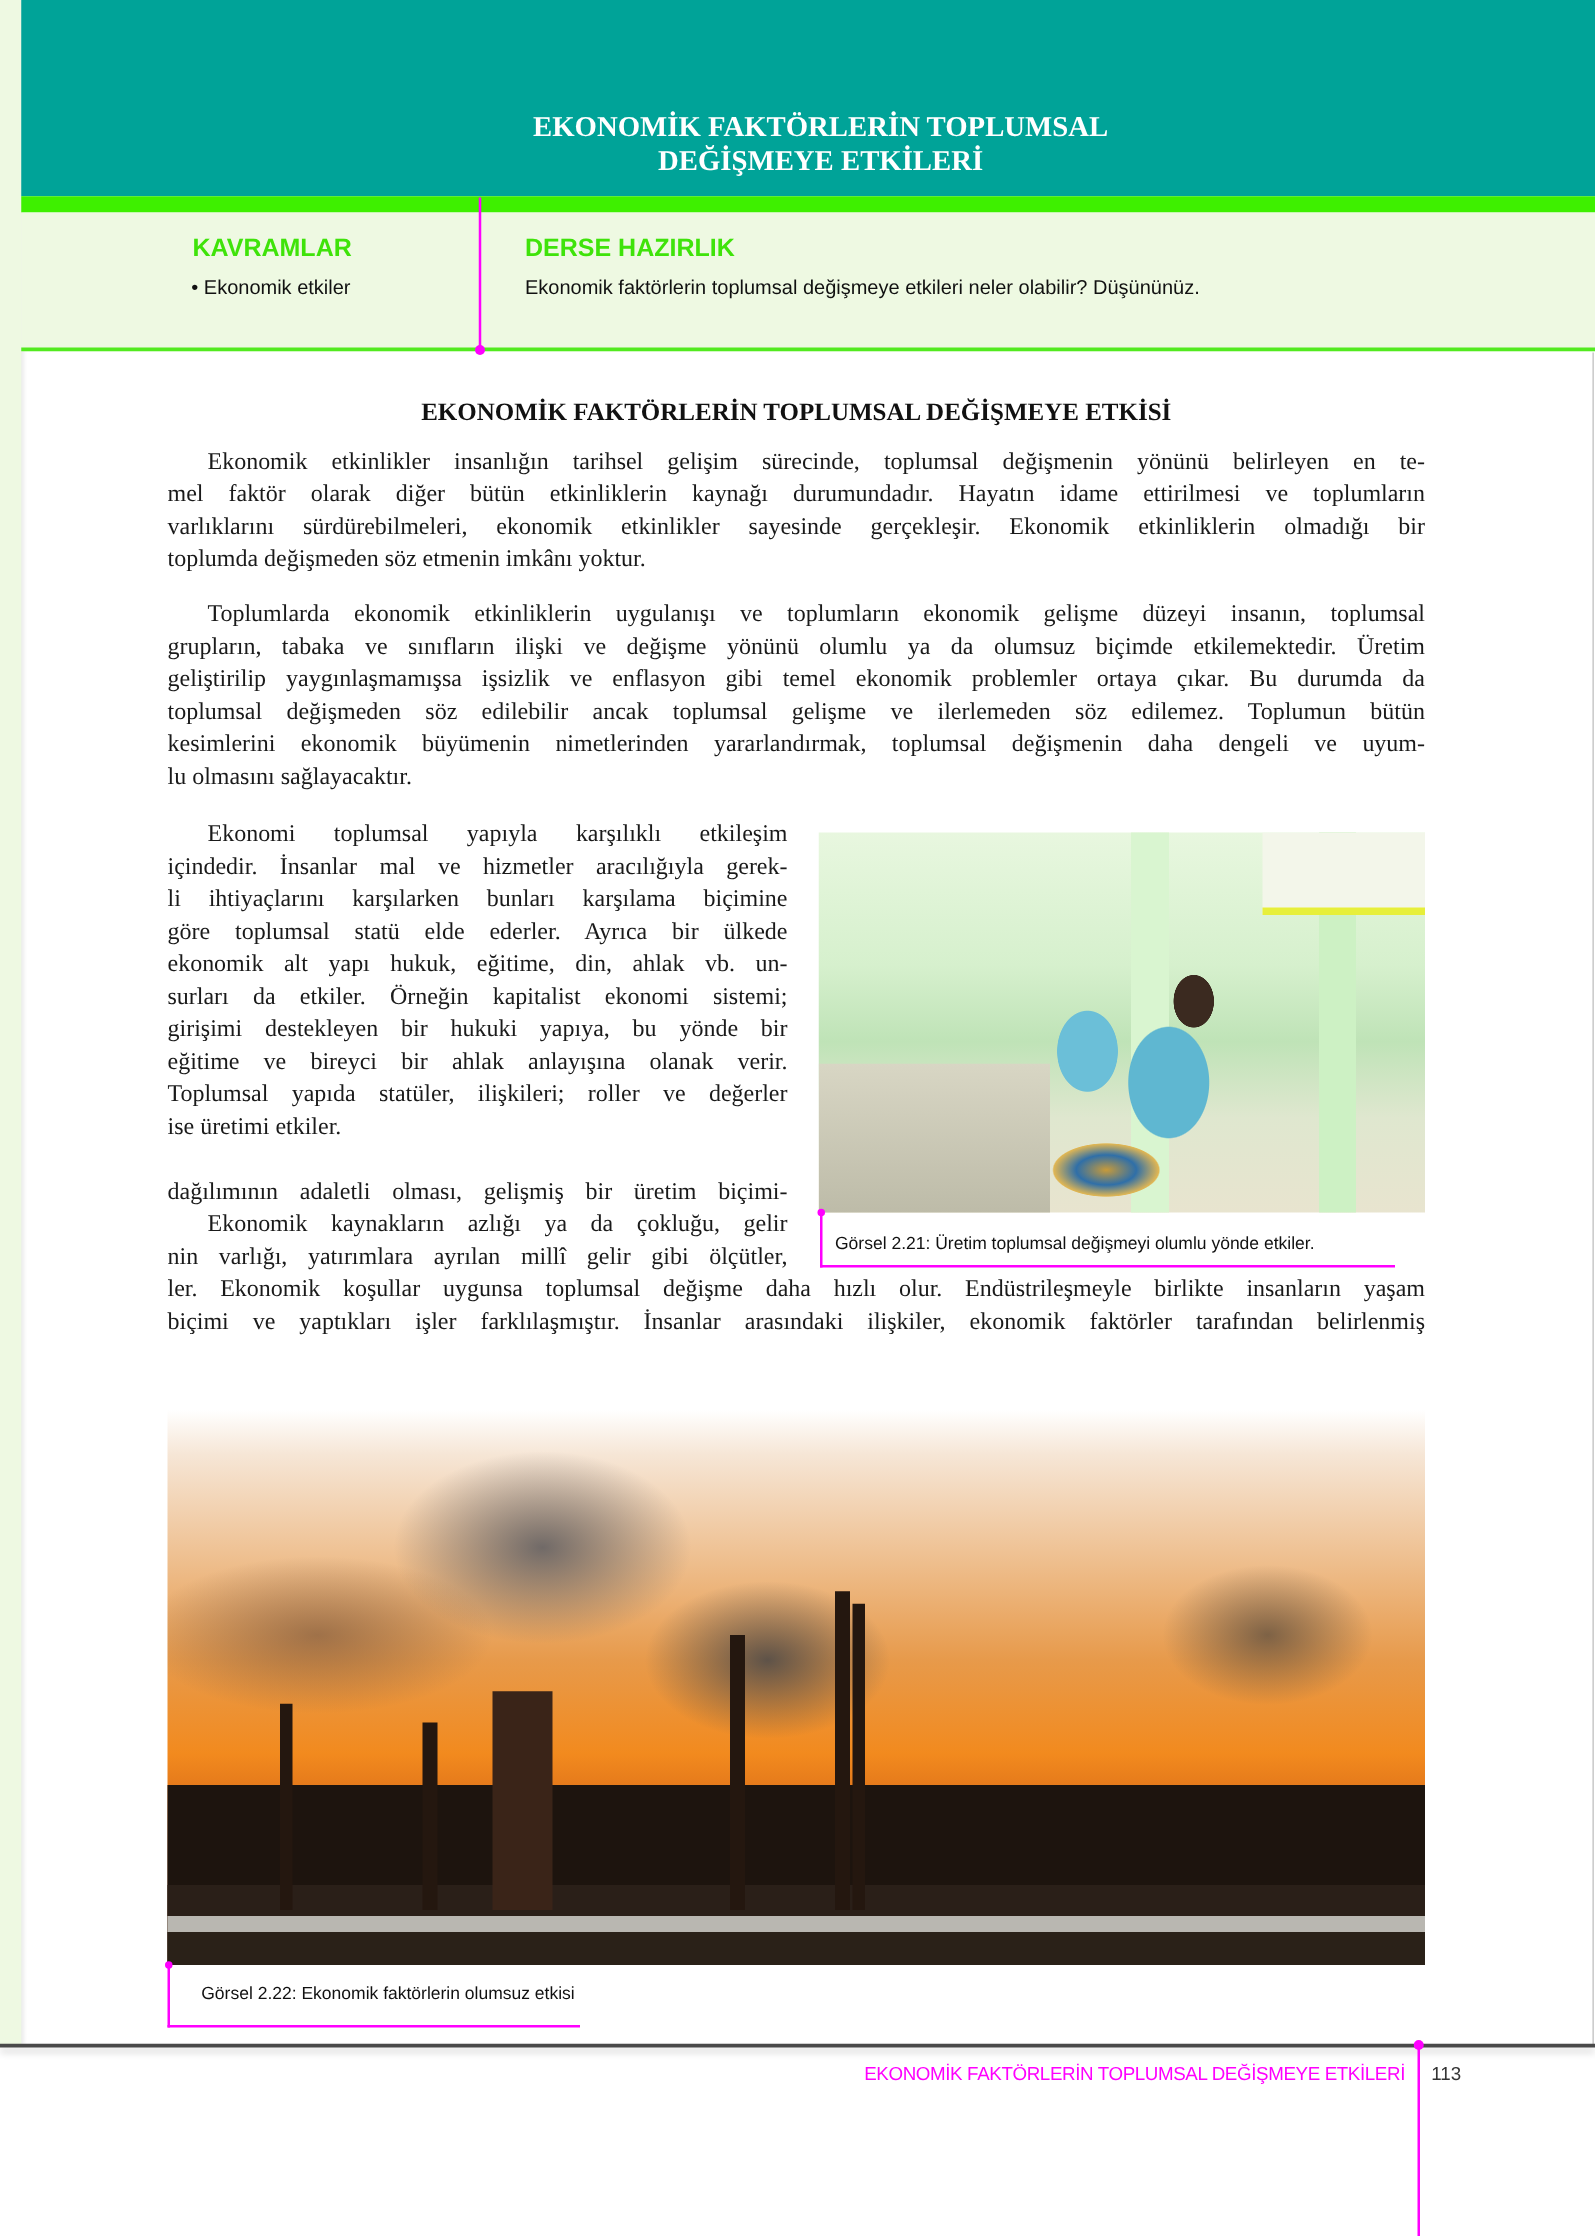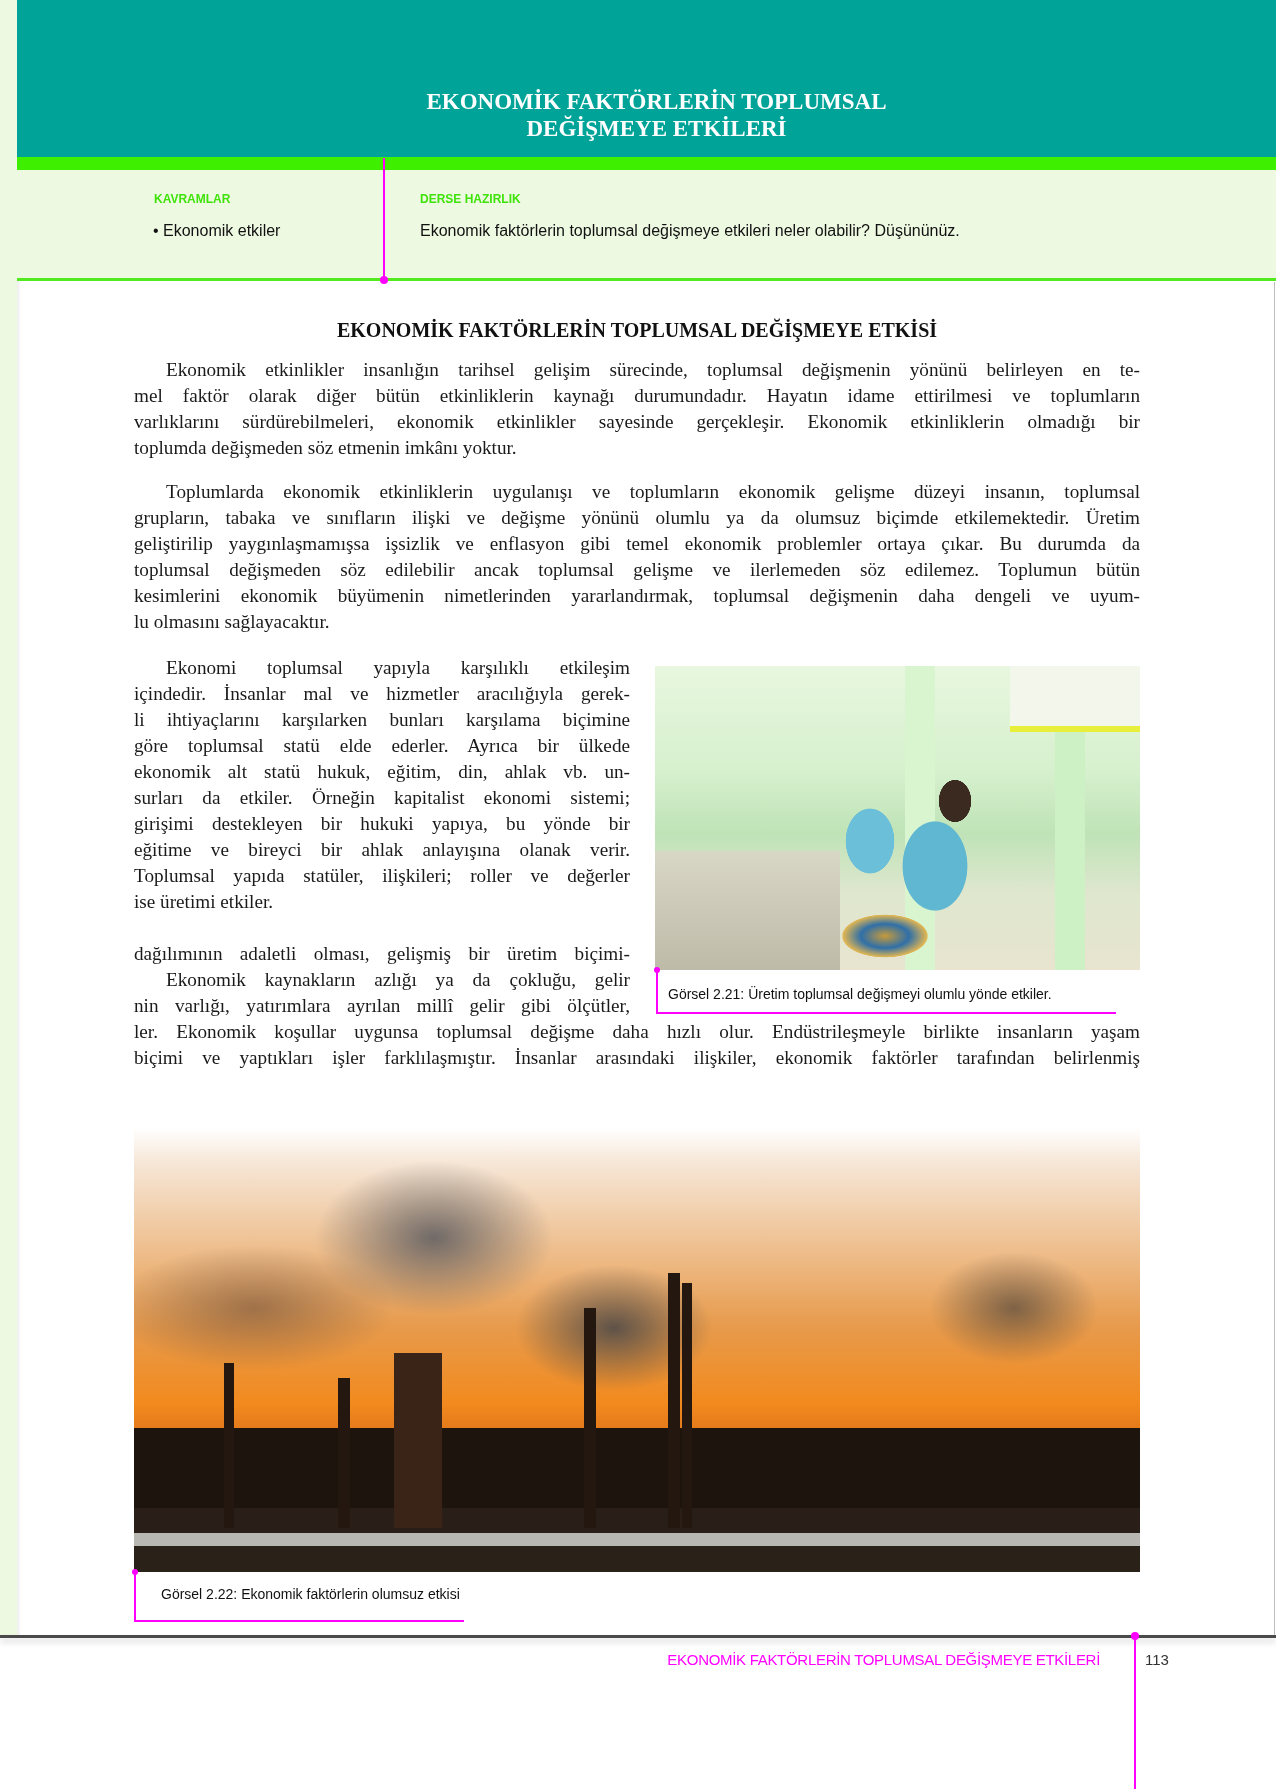--- a/index.html
+++ b/index.html
@@ -37,7 +37,7 @@
   }
   .panel-heading {
     position: absolute; color: #3fe30a; font-family: "Liberation Sans", sans-serif;
-    font-weight: bold; font-size: 12px; line-height: 24px;
+    font-weight: bold; font-size: 20px; line-height: 24px;
   }
   .panel-text {
     position: absolute; color: #111; font-family: "Liberation Sans", sans-serif;

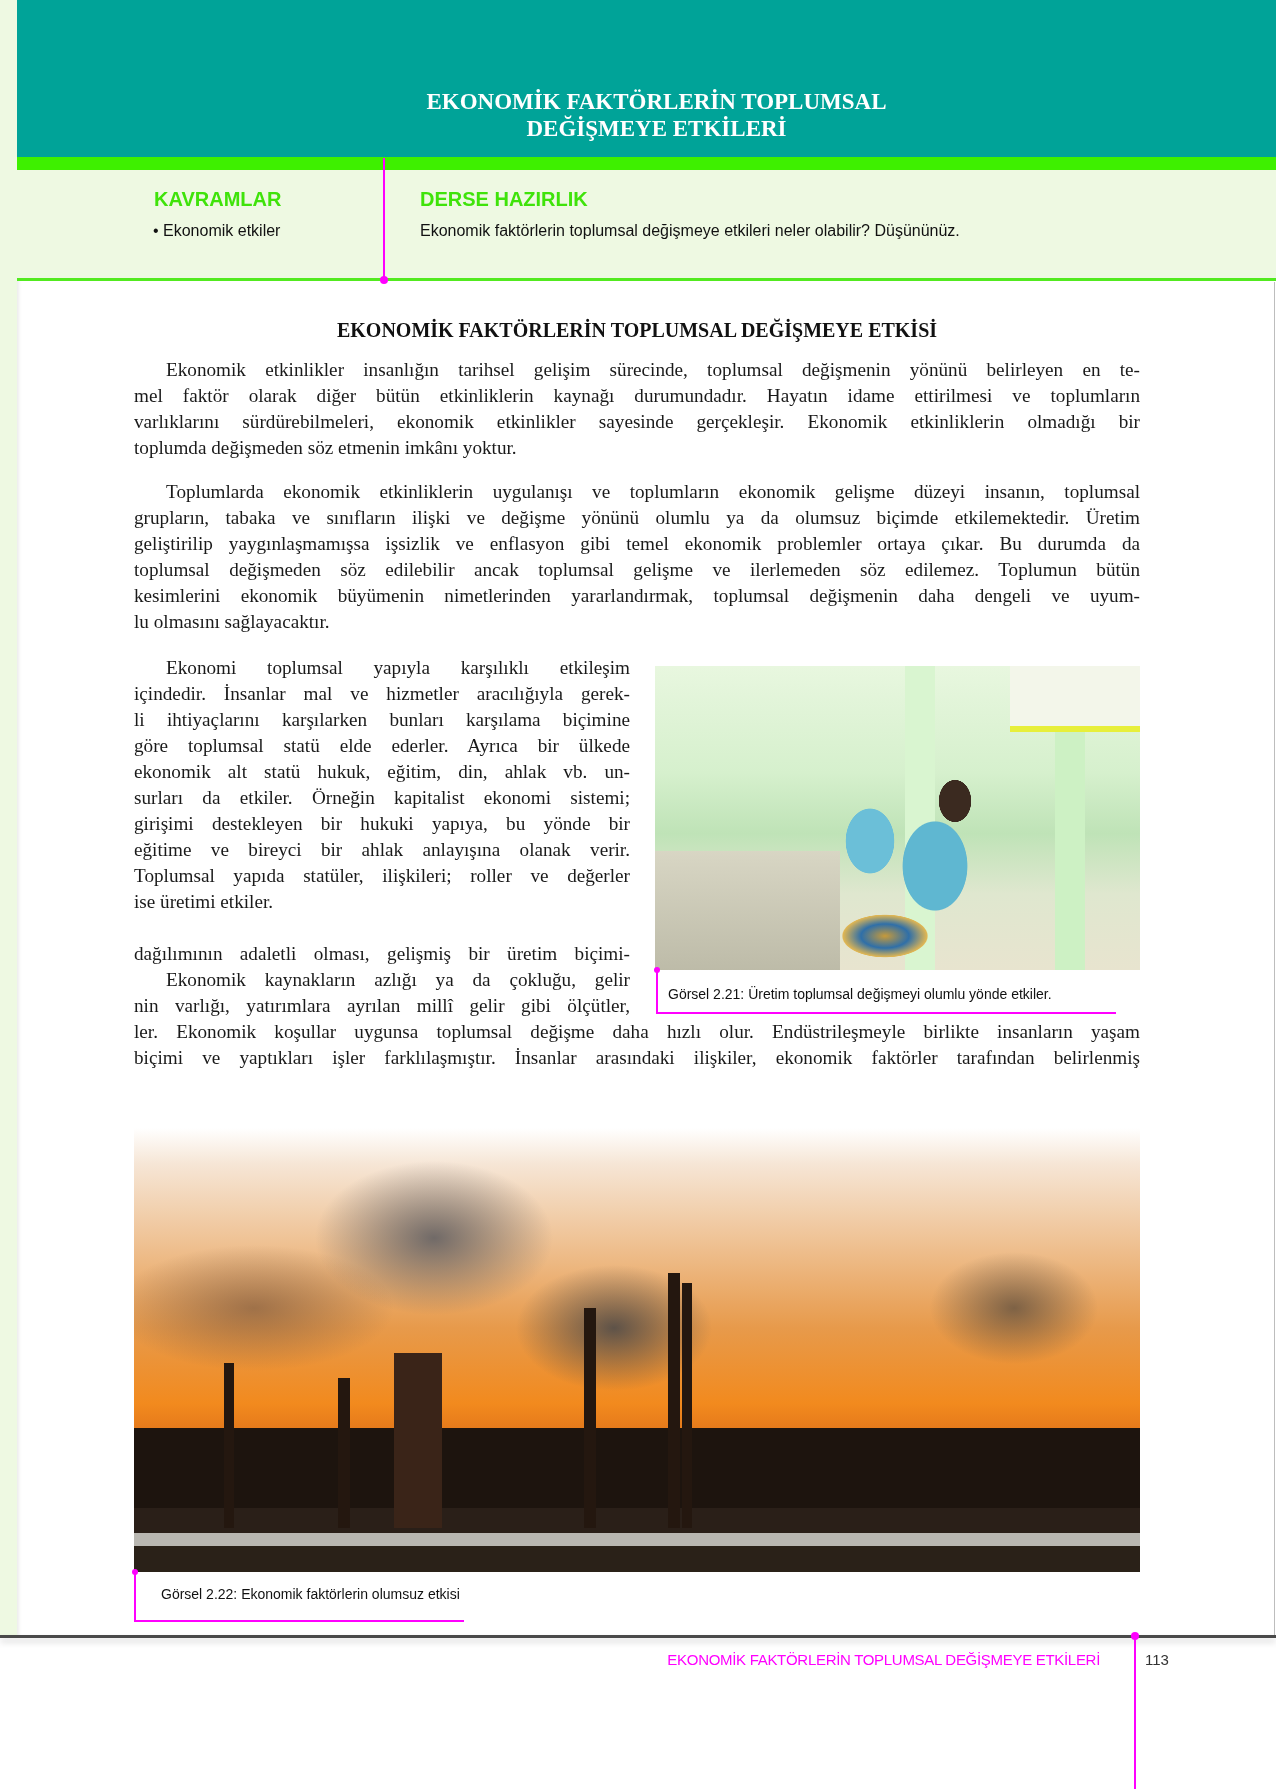--- a/index.html
+++ b/index.html
@@ -161,7 +161,7 @@
   <span class="ln">içindedir. İnsanlar mal ve hizmetler aracılığıyla gerek-</span>
   <span class="ln">li ihtiyaçlarını karşılarken bunları karşılama biçimine</span>
   <span class="ln">göre toplumsal statü elde ederler. Ayrıca bir ülkede</span>
-  <span class="ln">ekonomik alt statü hukuk, eğitim, din, ahlak vb. un-</span>
+  <span class="ln">ekonomik alt yapı hukuk, eğitime, din, ahlak vb. un-</span>
   <span class="ln">surları da etkiler. Örneğin kapitalist ekonomi sistemi;</span>
   <span class="ln">girişimi destekleyen bir hukuki yapıya, bu yönde bir</span>
   <span class="ln">eğitime ve bireyci bir ahlak anlayışına olanak verir.</span>

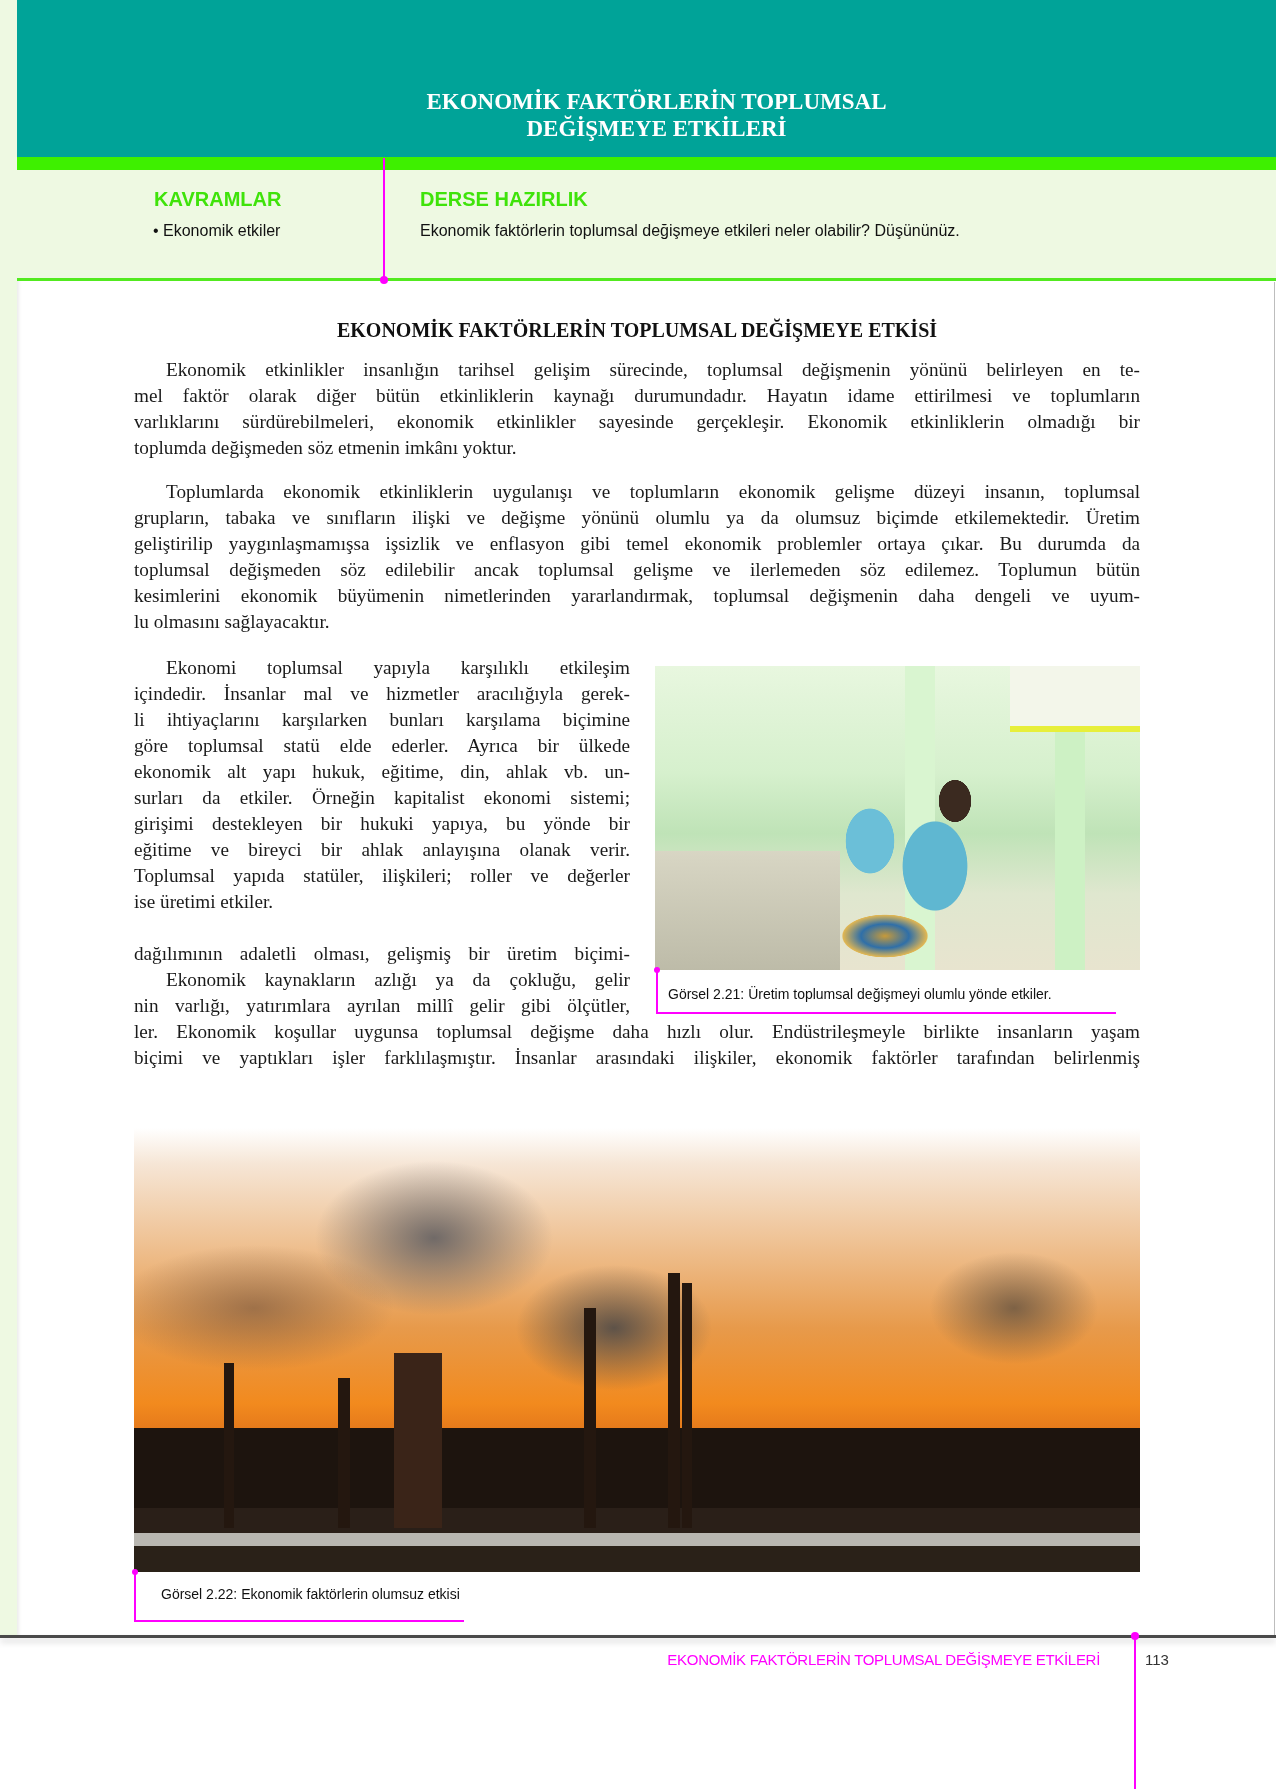--- a/index.html
+++ b/index.html
@@ -105,7 +105,7 @@
     background: #4a4a4a; box-shadow: 0 4px 6px rgba(0,0,0,0.18);
   }
   .footer-title {
-    position: absolute; left: 600px; top: 1651px; width: 500px; text-align: right;
+    position: absolute; left: 624px; top: 1651px; width: 500px; text-align: right;
     font-family: "Liberation Sans", sans-serif; font-size: 15px; color: #ff00ff;
     letter-spacing: -0.3px;
   }

